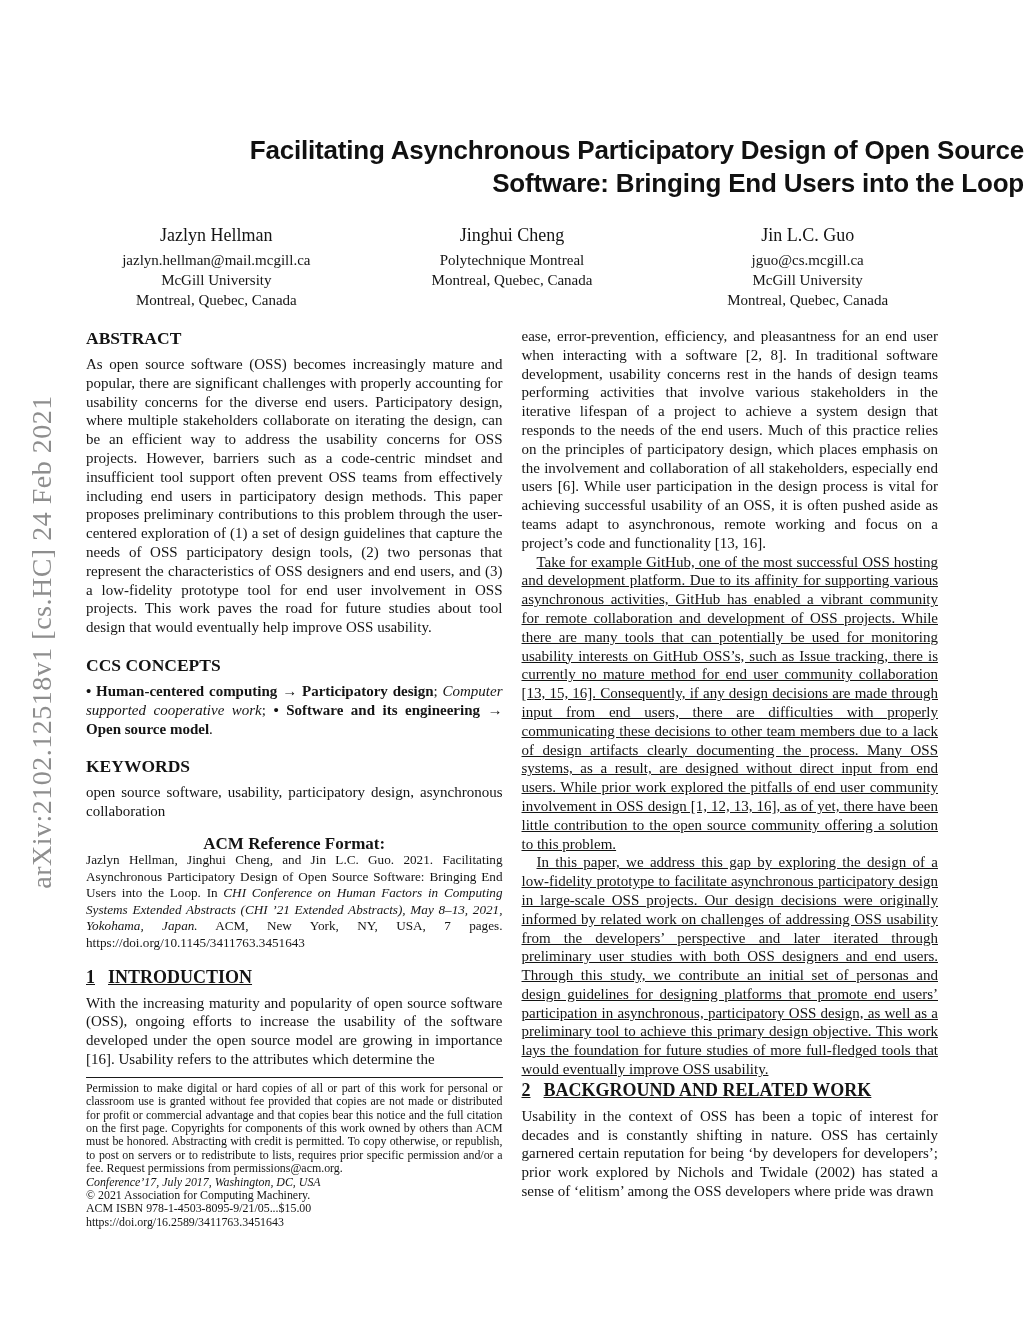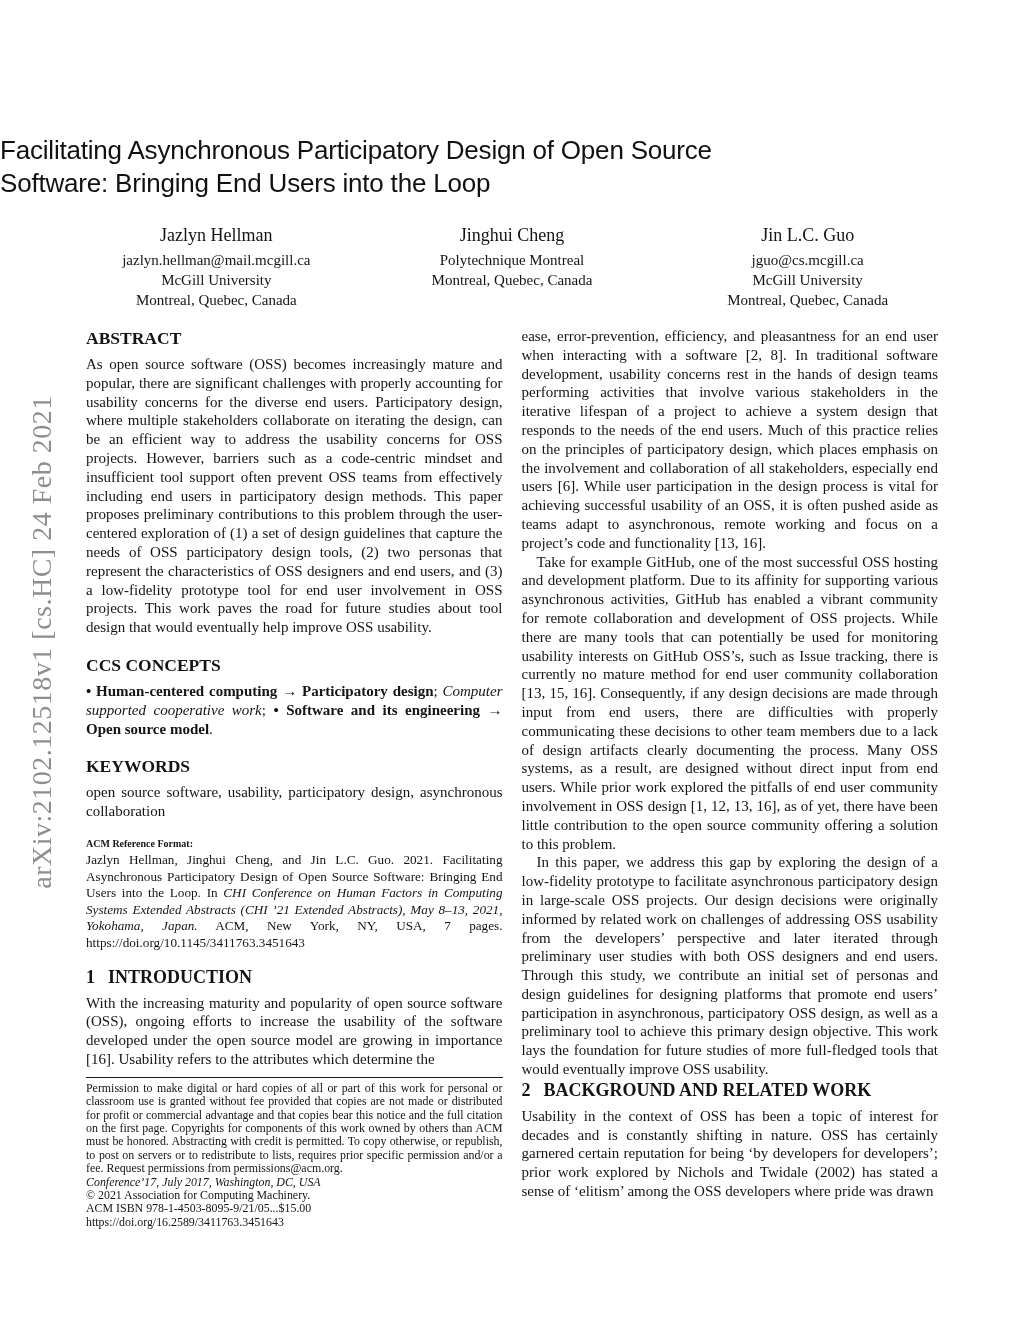--- a/index.html
+++ b/index.html
@@ -27,9 +27,9 @@
   }
   .title {
     padding-top: 134px;
-    text-align: left;
+    text-align: right;
     font-family: "Liberation Sans", sans-serif;
-    font-weight: 400;
+    font-weight: 700;
     font-size: 26px;
     line-height: 33px;
     letter-spacing: -0.2px;

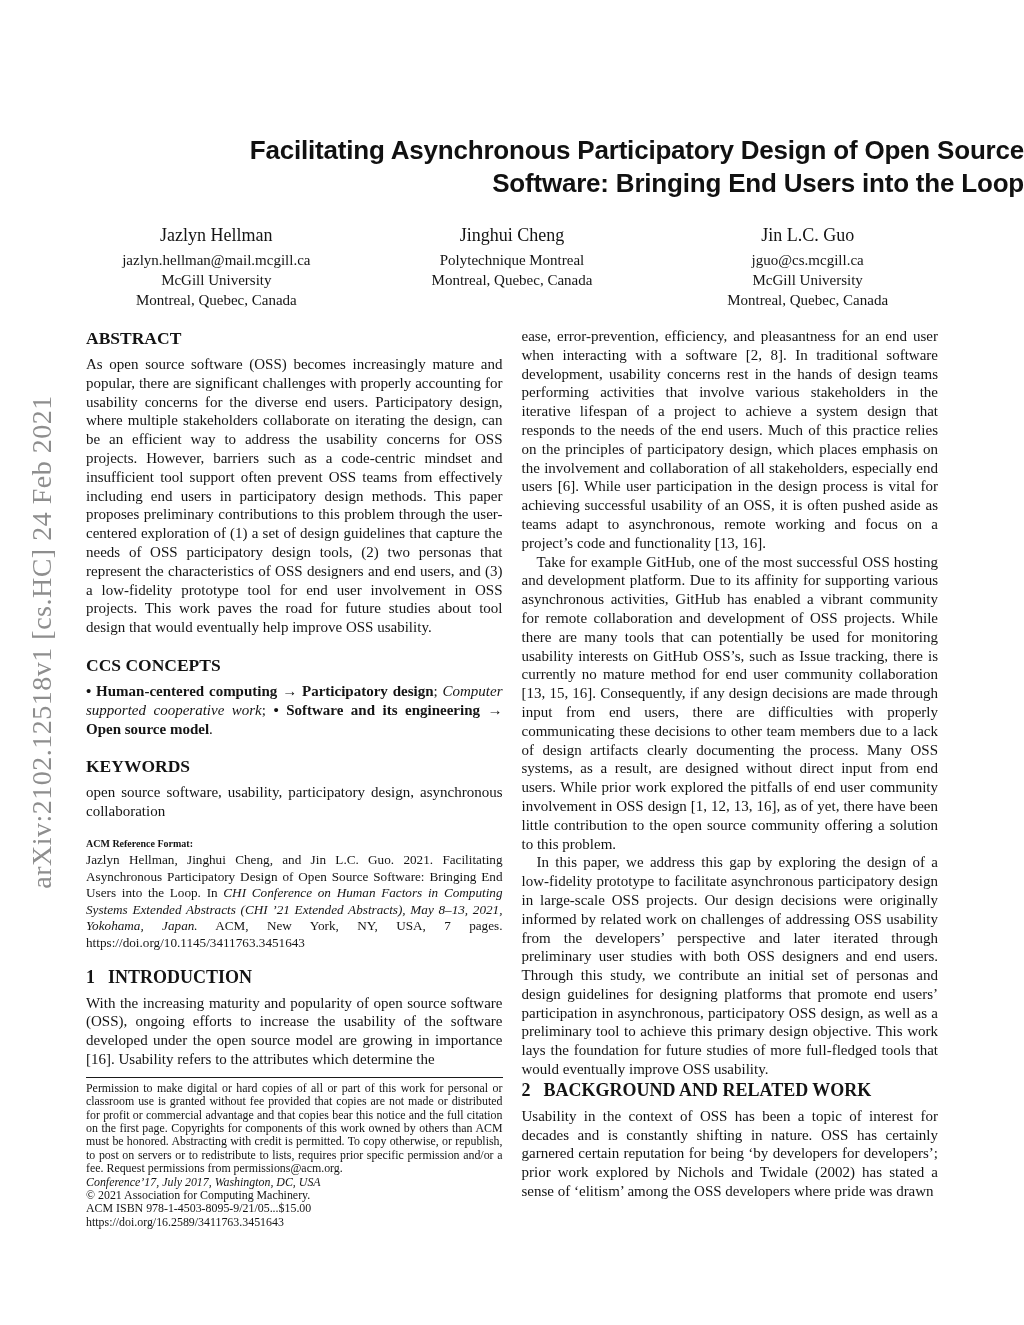--- a/index.html
+++ b/index.html
@@ -82,7 +82,7 @@
     margin-top: 14px;
   }
   .acm-text { font-size: 13.2px; line-height: 16.6px; }
-  .indent { text-indent: 15px; }
+  .indent { text-indent: 15px; text-decoration: underline; }
   .footnote-rule {
     border: none;
     border-top: 1.3px solid #1a1a1a;

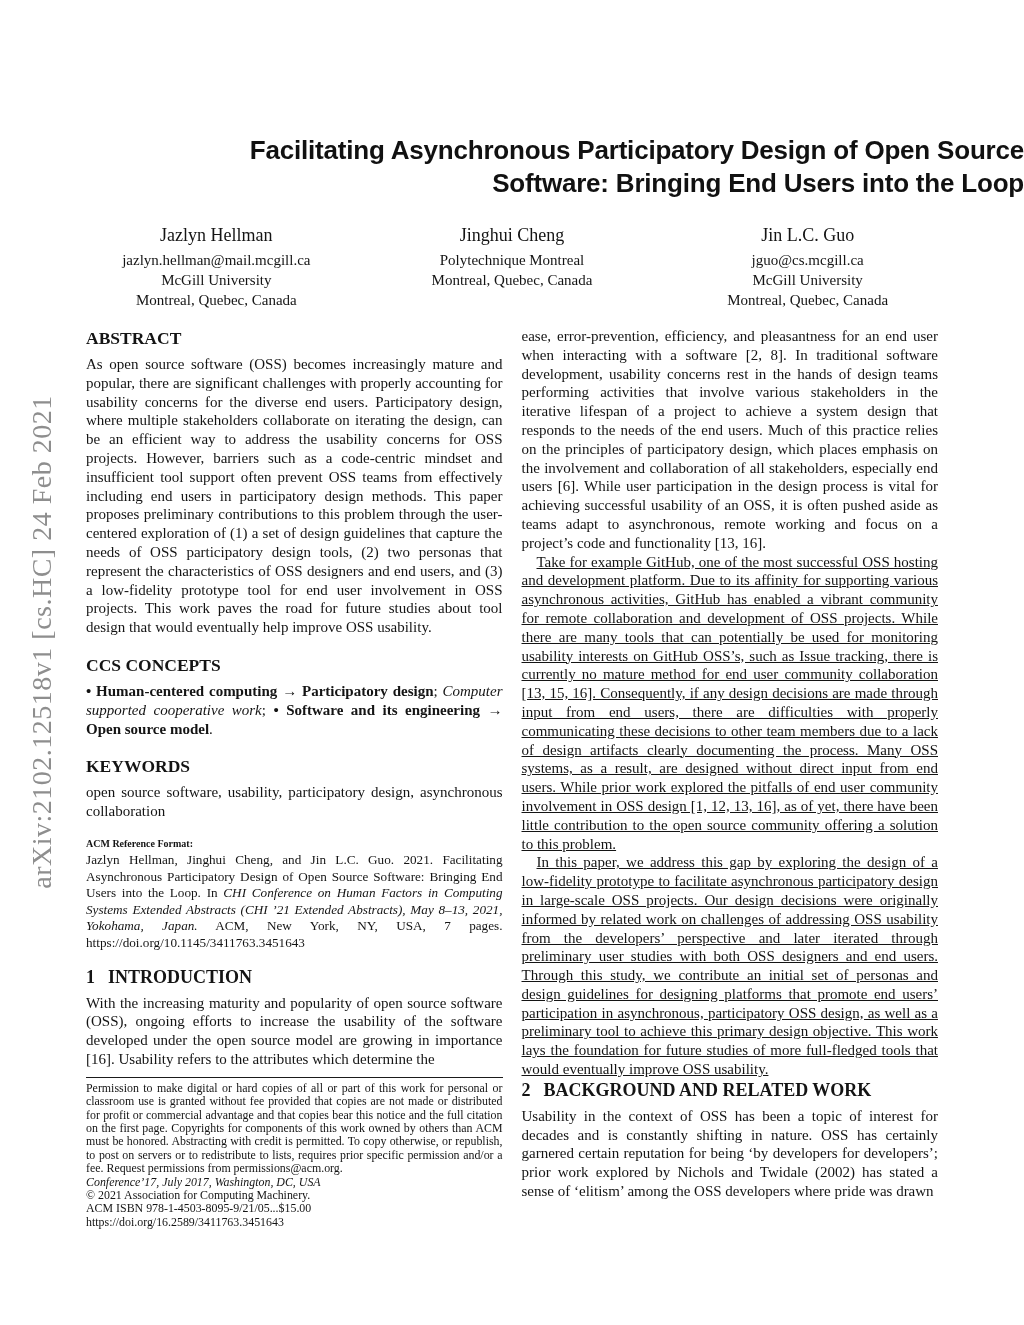--- a/index.html
+++ b/index.html
@@ -76,9 +76,9 @@
   .mt-sec { margin-top: 17px; }
   .acm-head {
     font-weight: 700;
-    font-size: 10px;
+    font-size: 17px;
     line-height: 17px;
-    text-align: left;
+    text-align: center;
     margin-top: 14px;
   }
   .acm-text { font-size: 13.2px; line-height: 16.6px; }

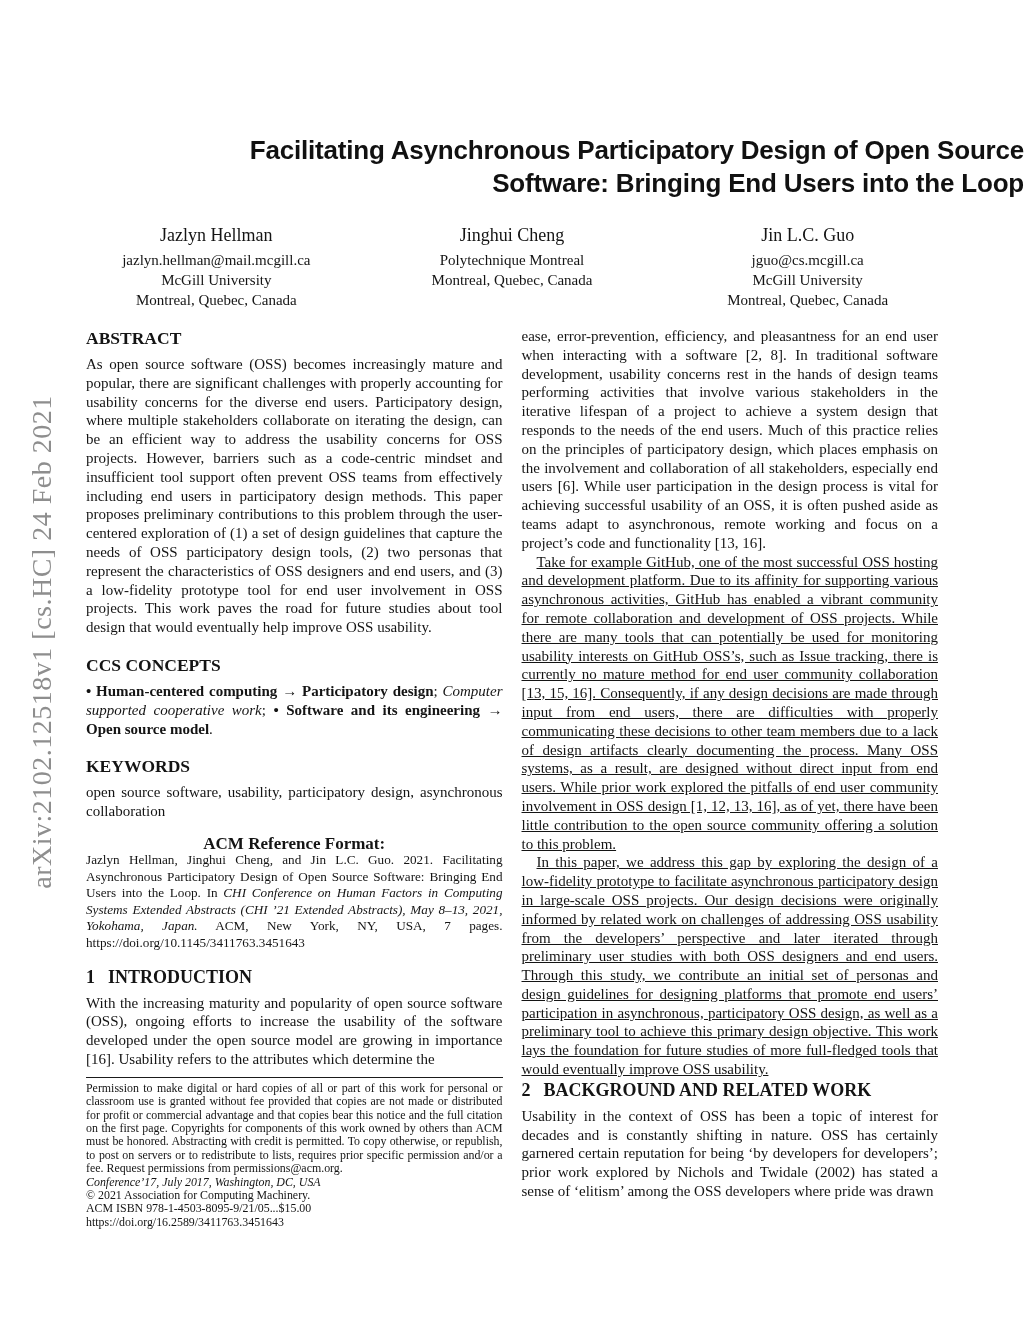--- a/index.html
+++ b/index.html
@@ -71,6 +71,7 @@
     line-height: 22px;
     text-align: left;
     margin: 14px 0 6px 0;
+    text-decoration: underline;
   }
   .num-heading .sec-num { margin-right: 13px; }
   .mt-sec { margin-top: 17px; }

